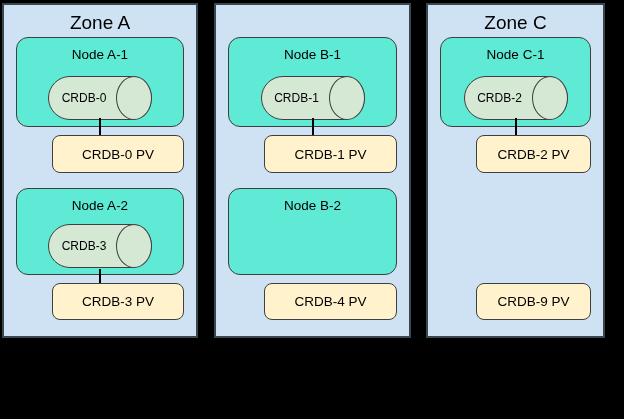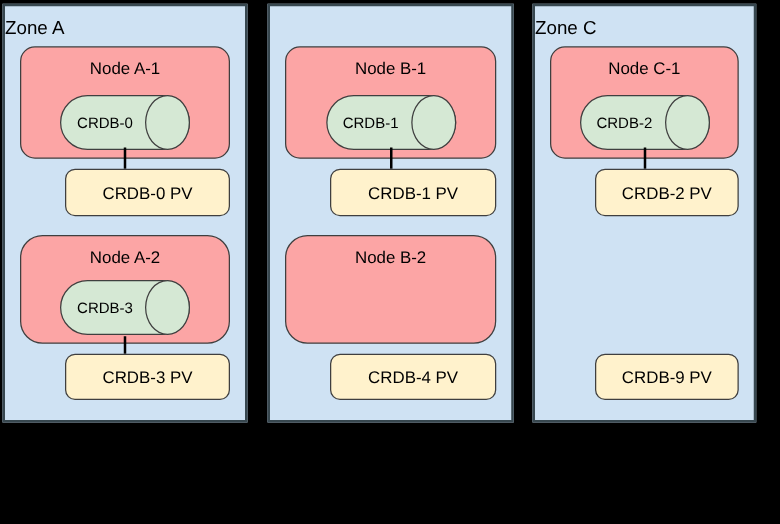--- a/index.html
+++ b/index.html
@@ -26,7 +26,8 @@
   .zone-title {
     position: absolute;
     top: 10px; left: 0; right: 0;
-    font-size: 15px;
+    text-align: center;
+    font-size: 19px;
     line-height: 16px;
   }
   .node {

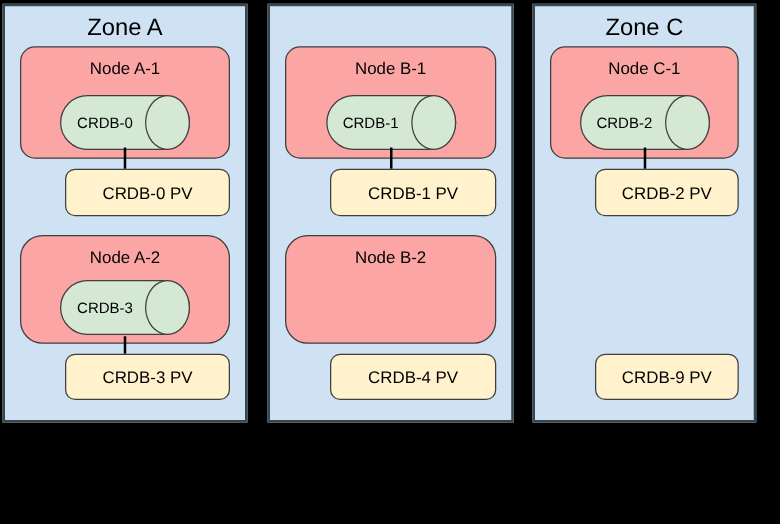--- a/index.html
+++ b/index.html
@@ -33,7 +33,7 @@
   .node {
     position: absolute;
     left: 12px; right: 12px;
-    background: #fca5a5;
+    background: #5eead4;
     border: 1px solid #3f3f3f;
     border-radius: 12px;
     box-sizing: border-box;

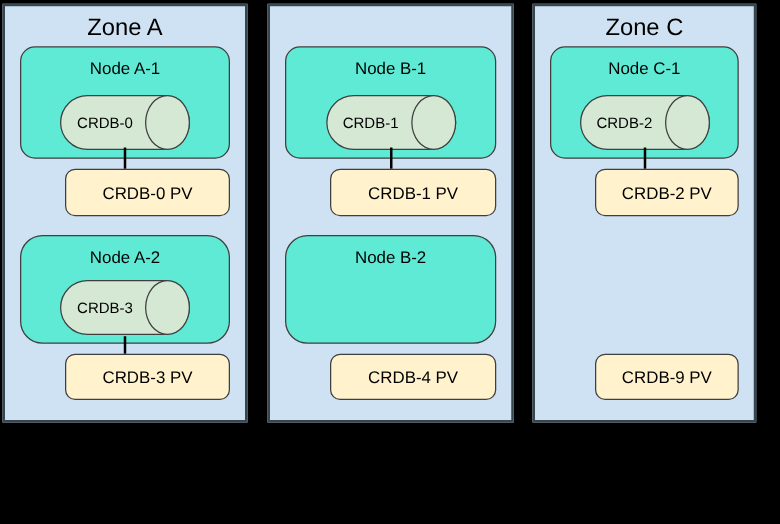--- a/index.html
+++ b/index.html
@@ -39,7 +39,7 @@
     box-sizing: border-box;
   }
   .node-1 { top: 32px;  height: 90px; }
-  .node-2 { top: 183px; height: 87px; border-radius: 18px; }
+  .node-2 { top: 183px; height: 87px; }
 
   .node-title {
     position: absolute;

